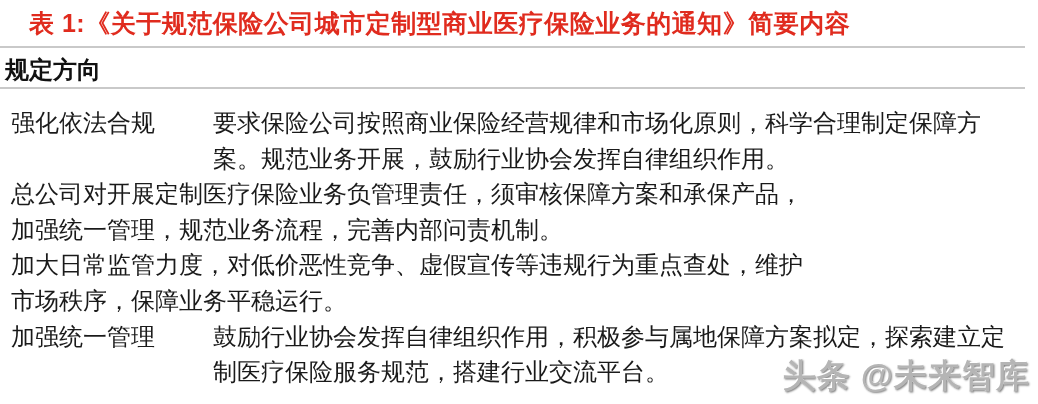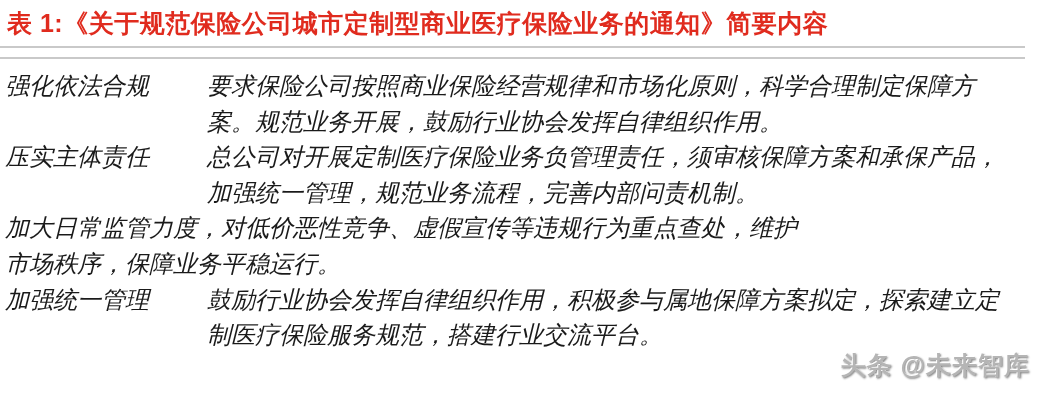--- a/index.html
+++ b/index.html
@@ -21,6 +21,7 @@
       padding: 9px 16px 0 7px;
       letter-spacing: 0.5px;
       white-space: nowrap;
+      margin-left: 22px;
     }
     .rule {
       height: 2px;

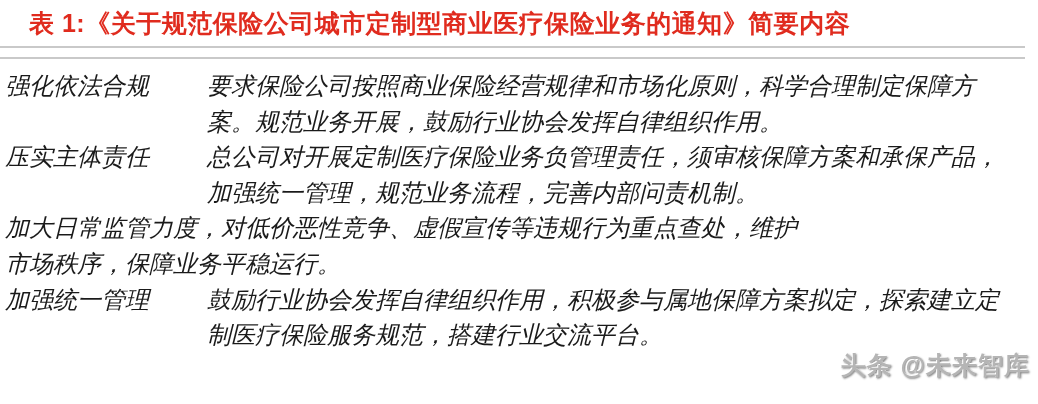--- a/index.html
+++ b/index.html
@@ -69,6 +69,7 @@
 <div class="rule rule-top"></div>
 
 <div class="header-row">
+  <div class="cell-dir">规定方向</div>
 </div>
 
 <div class="rule rule-bottom"></div>

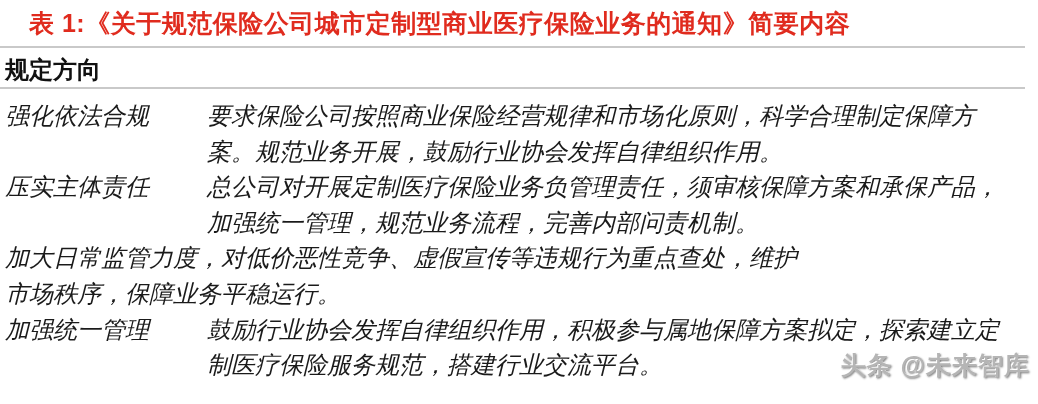--- a/index.html
+++ b/index.html
@@ -39,7 +39,7 @@
       line-height: 30px;
       color: #111111;
     }
-    .rows { margin-top: 9px; padding-left: 5px; font-style: italic; }
+    .rows { margin-top: 16px; padding-left: 11px; }
     .table-row {
       display: flex;
       font-size: 24px;

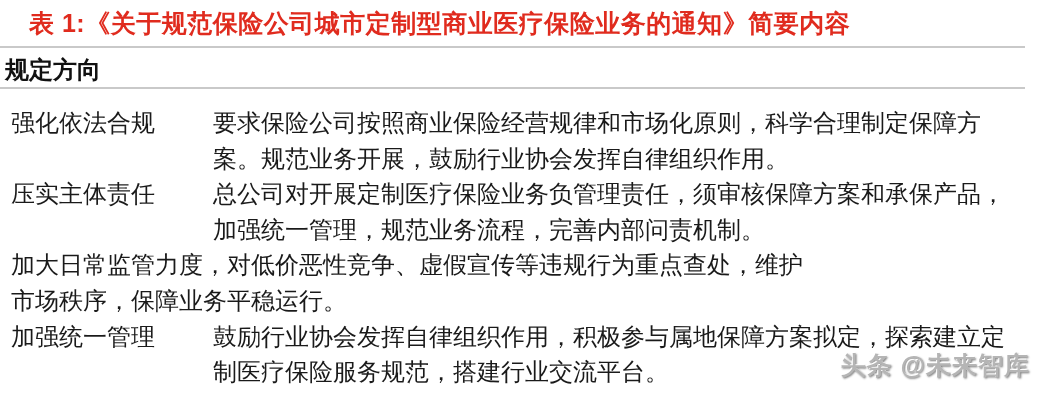--- a/index.html
+++ b/index.html
@@ -80,7 +80,6 @@
     <div class="cell-content">要求保险公司按照商业保险经营规律和市场化原则，科学合理制定保障方案。规范业务开展，鼓励行业协会发挥自律组织作用。</div>
   </div>
   <div class="table-row">
-    <div class="cell-dir">压实主体责任</div>
     <div class="cell-content">总公司对开展定制医疗保险业务负管理责任，须审核保障方案和承保产品，加强统一管理，规范业务流程，完善内部问责机制。</div>
   </div>
   <div class="table-row">

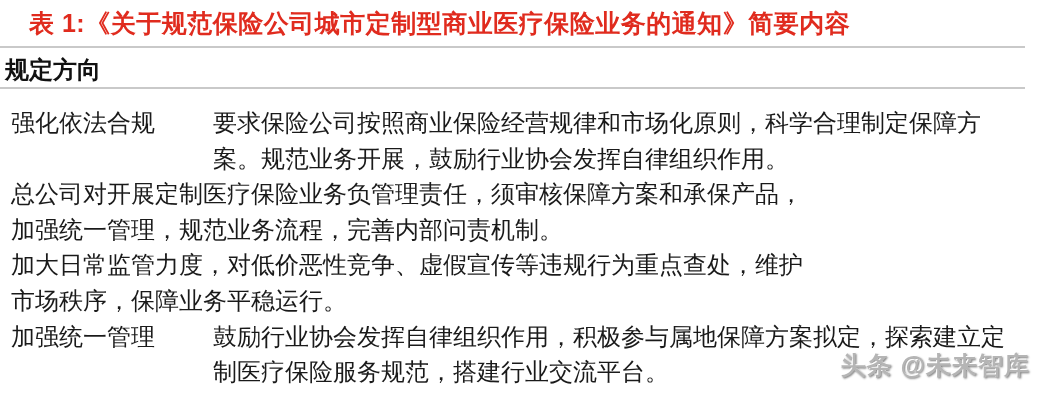--- a/index.html
+++ b/index.html
@@ -51,8 +51,8 @@
     .watermark {
       position: absolute;
       right: 8px;
-      bottom: 22px;
-      font-size: 25px;
+      bottom: 5px;
+      font-size: 33px;
       font-weight: 700;
       letter-spacing: 1px;
       color: var(--watermark-gray, #b5b5b5);

